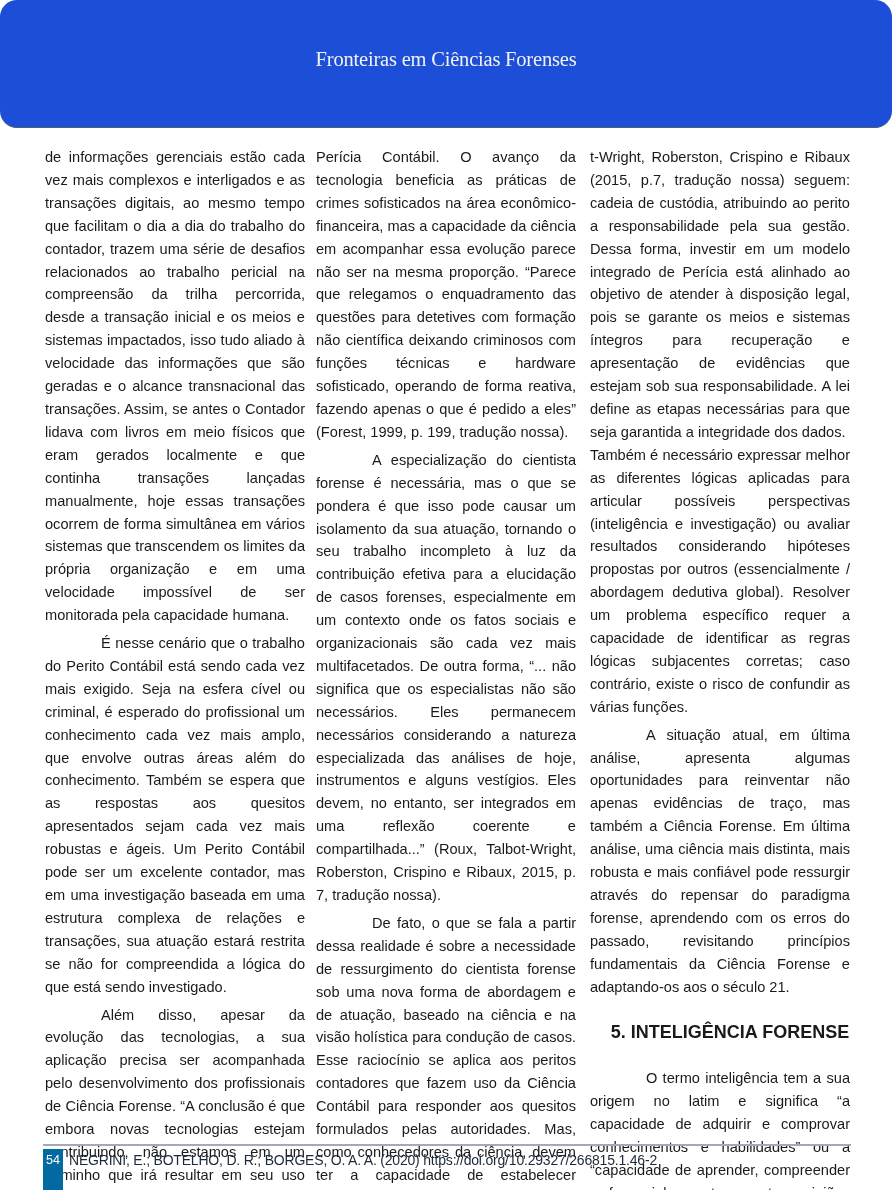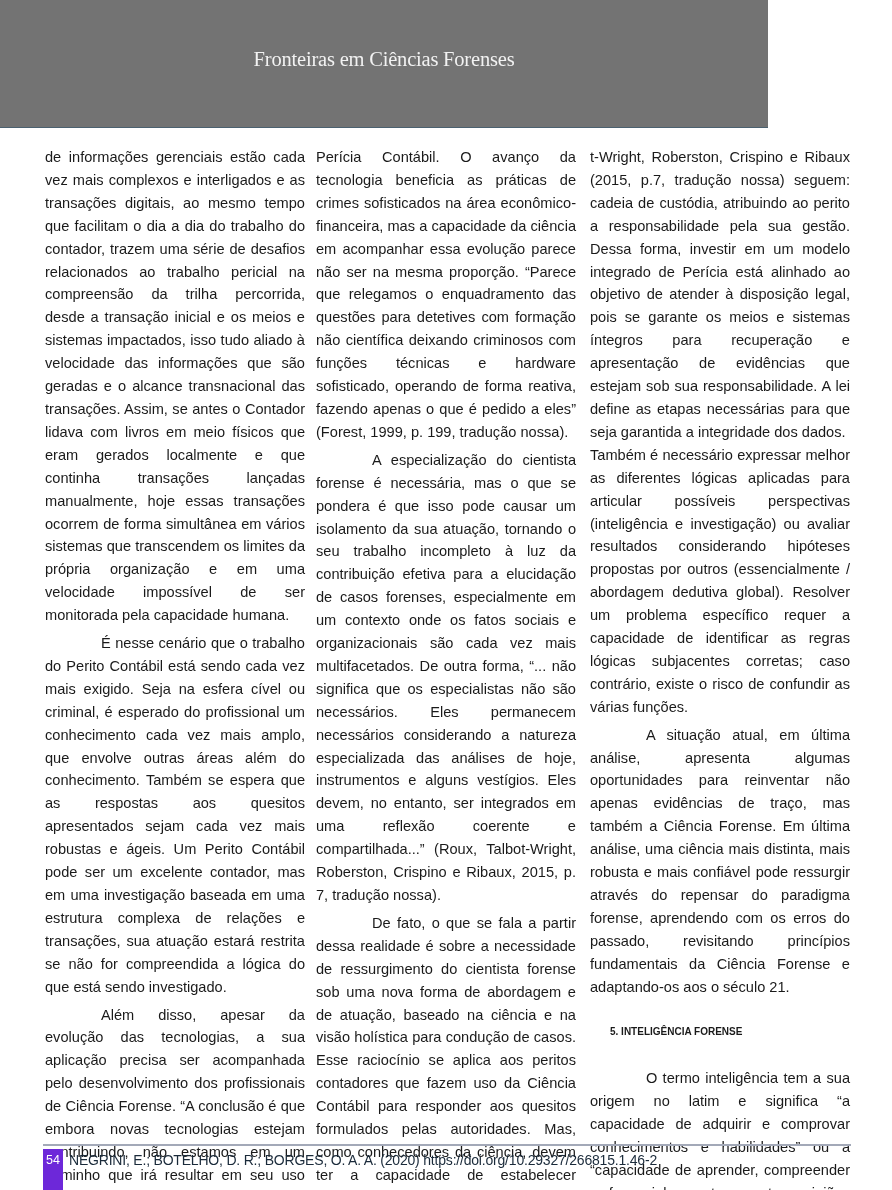--- a/index.html
+++ b/index.html
@@ -9,9 +9,10 @@
     font-family: "Liberation Sans", "DejaVu Sans", sans-serif;
   }
   .header {
-    position: absolute; left: 0; top: 0; width: 768px; height: 127px;
-    background: #737373;
+    position: absolute; left: 0; top: 0; width: 892px; height: 127px;
+    background: #1d4ed8;
     border-bottom: 1px solid #4b6170;
+    border-radius: 17px;
   }
   .journal-title {
     position: absolute; left: 0; right: 0; top: 48px;

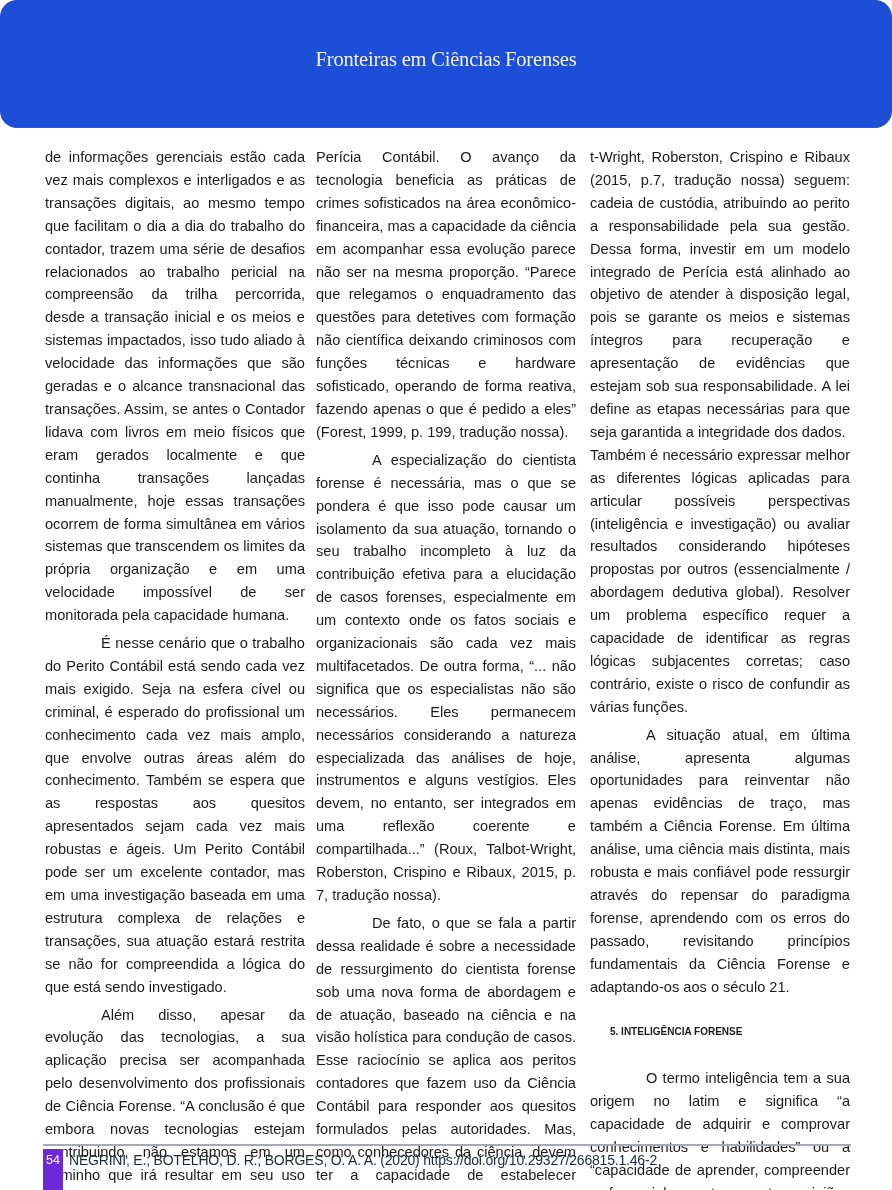--- a/index.html
+++ b/index.html
@@ -32,8 +32,8 @@
   .col p.indent { text-indent: 56px; }
   .col p.gap { margin-top: 5px; }
   .section-heading {
-    font-weight: bold; text-align: left; margin: 22.9px 0 22.9px 0;
-    font-size: 10px; padding-left: 20px;
+    font-weight: bold; text-align: center; margin: 22.9px 0 22.9px 0;
+    font-size: 18px; padding-left: 20px;
   }
   .footer-rule {
     position: absolute; left: 43px; top: 1144px; width: 808px; height: 2px;

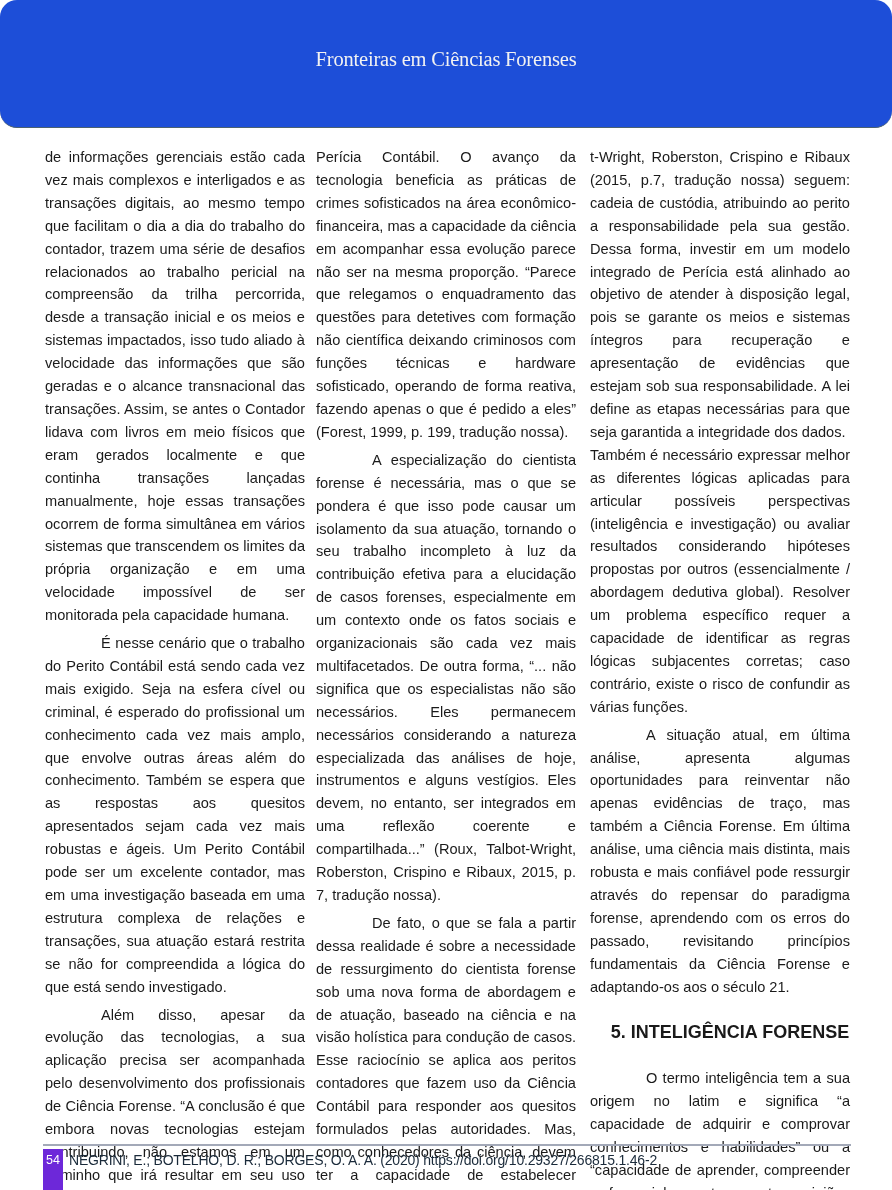--- a/index.html
+++ b/index.html
@@ -41,7 +41,7 @@
   }
   .page-box {
     position: absolute; left: 43px; top: 1149px; width: 20px; height: 41px;
-    background: #6d28d9; color: #ffffff;
+    background: #0369a1; color: #ffffff;
     font-size: 12.5px; text-align: center; line-height: 22px;
   }
   .footer-citation {

